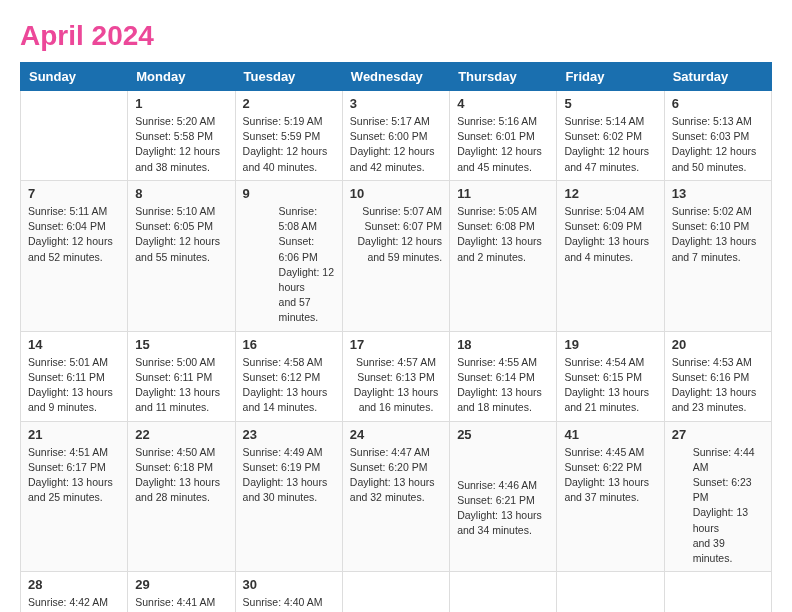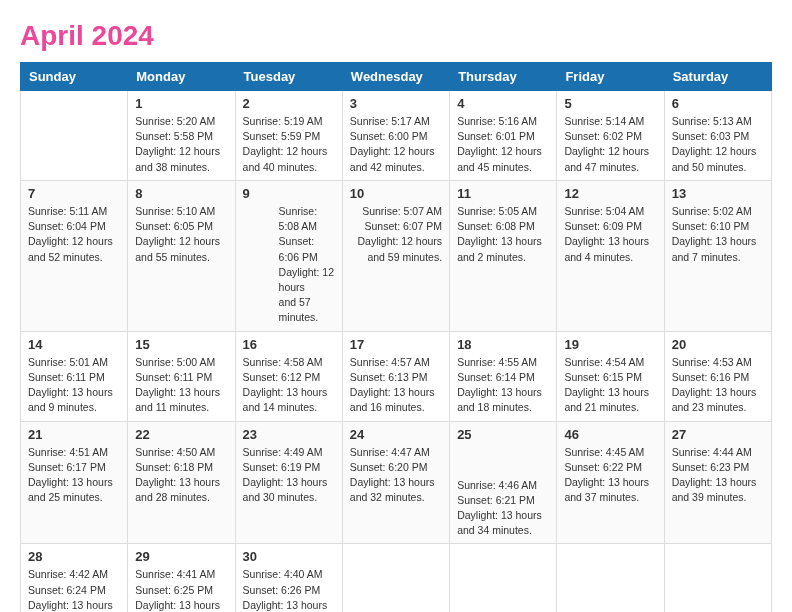--- a/index.html
+++ b/index.html
@@ -218,7 +218,7 @@
         </td>
         <td>
           <span class="day-num">17</span>
-          <div class="day-info" style="white-space: pre-line;">Sunrise: 4:57 AM
+          <div class="day-info" style="white-space: pre-line; text-align: center;">Sunrise: 4:57 AM
 Sunset: 6:13 PM
 Daylight: 13 hours
 and 16 minutes.</div>

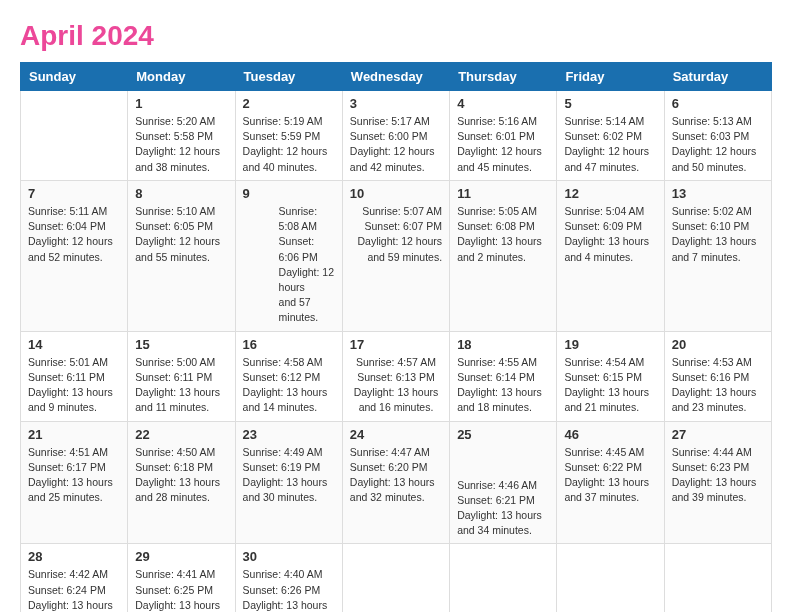--- a/index.html
+++ b/index.html
@@ -282,7 +282,7 @@
 and 34 minutes.</div>
         </td>
         <td>
-          <span class="day-num">46</span>
+          <span class="day-num">41</span>
           <div class="day-info" style="white-space: pre-line;">Sunrise: 4:45 AM
 Sunset: 6:22 PM
 Daylight: 13 hours

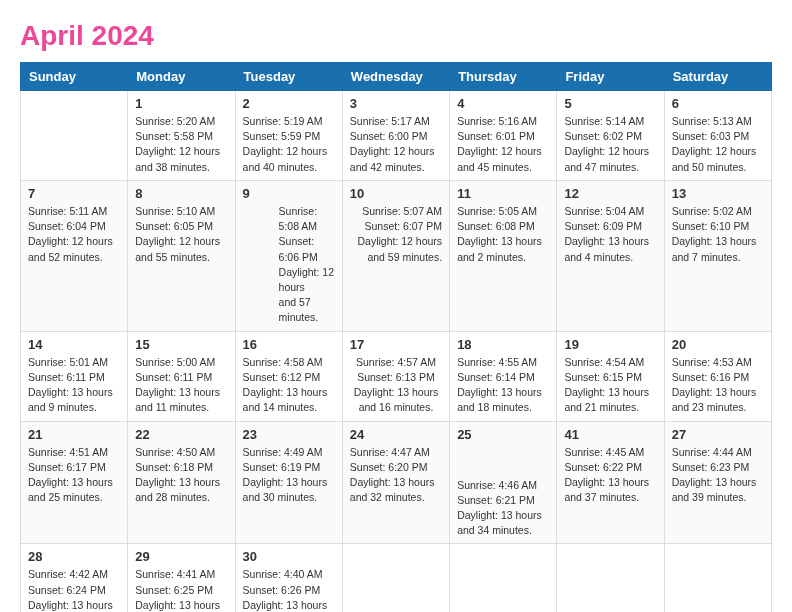--- a/index.html
+++ b/index.html
@@ -290,7 +290,7 @@
         </td>
         <td>
           <span class="day-num">27</span>
-          <div class="day-info" style="white-space: pre-line;">Sunrise: 4:44 AM
+          <div class="day-info" style="white-space: pre-line; margin-left: 21px;">Sunrise: 4:44 AM
 Sunset: 6:23 PM
 Daylight: 13 hours
 and 39 minutes.</div>

